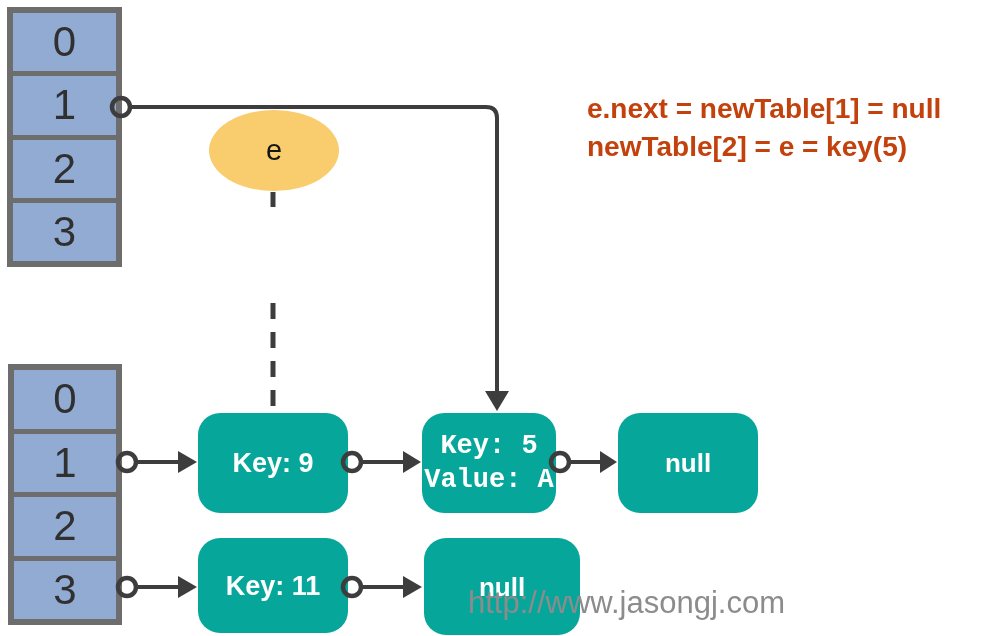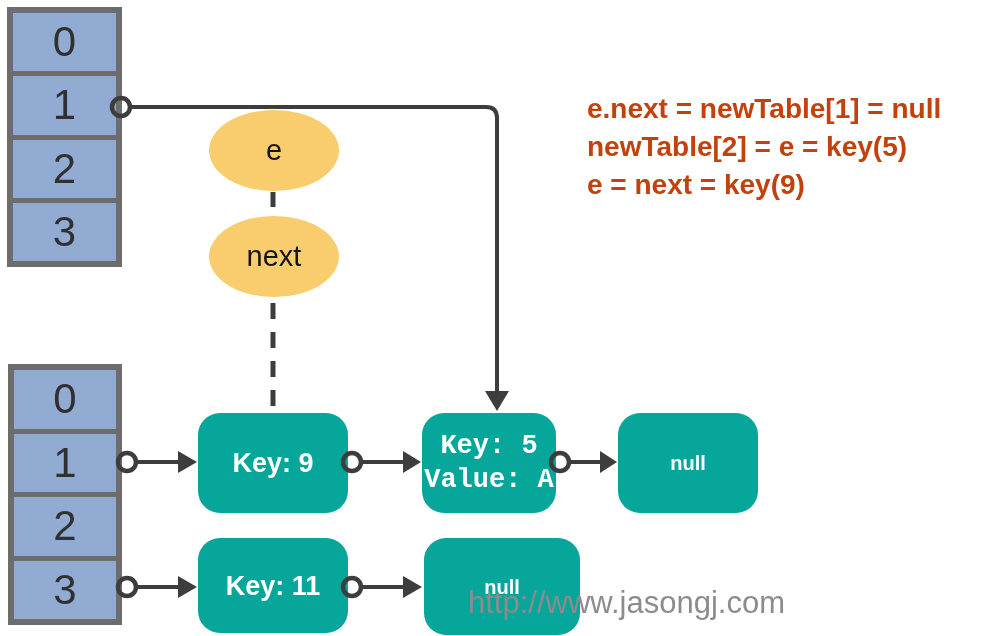--- a/index.html
+++ b/index.html
@@ -117,7 +117,6 @@
   <div id="code-block">
     <div>e.next = newTable[1] = null</div>
     <div>newTable[2] = e = key(5)</div>
-    <div>e = next = key(9)</div>
   </div>
 
   <div id="watermark">http://www.jasongj.com</div>

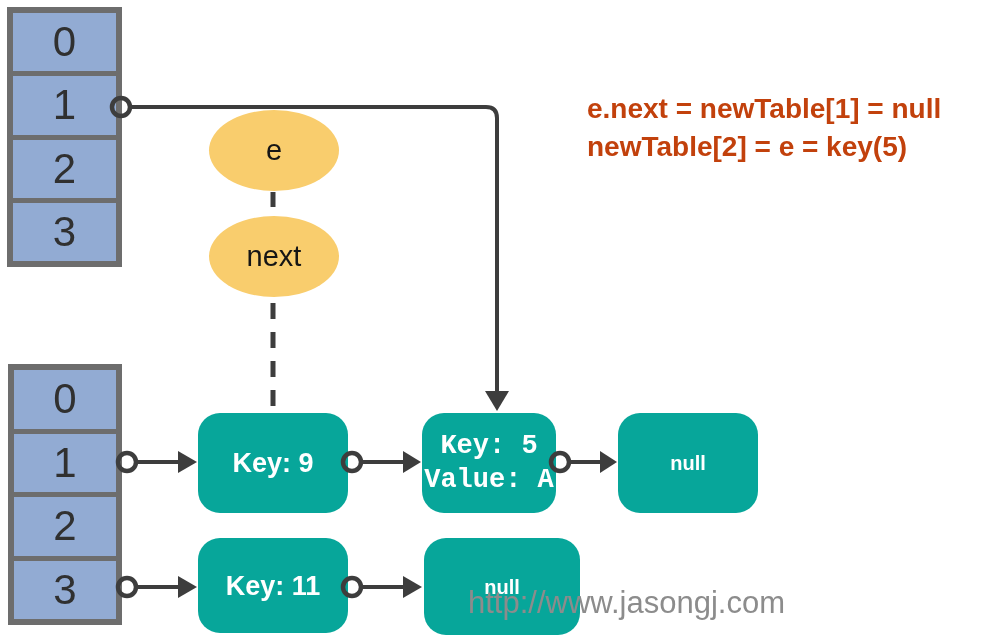--- a/index.html
+++ b/index.html
@@ -93,9 +93,6 @@
   <div class="pointer-ellipse" id="pointer-e">
     <span>e</span>
   </div>
-  <div class="pointer-ellipse" id="pointer-next">
-    <span>next</span>
-  </div>
 
   <div class="node" id="node-key9">
     <span>Key: 9</span>

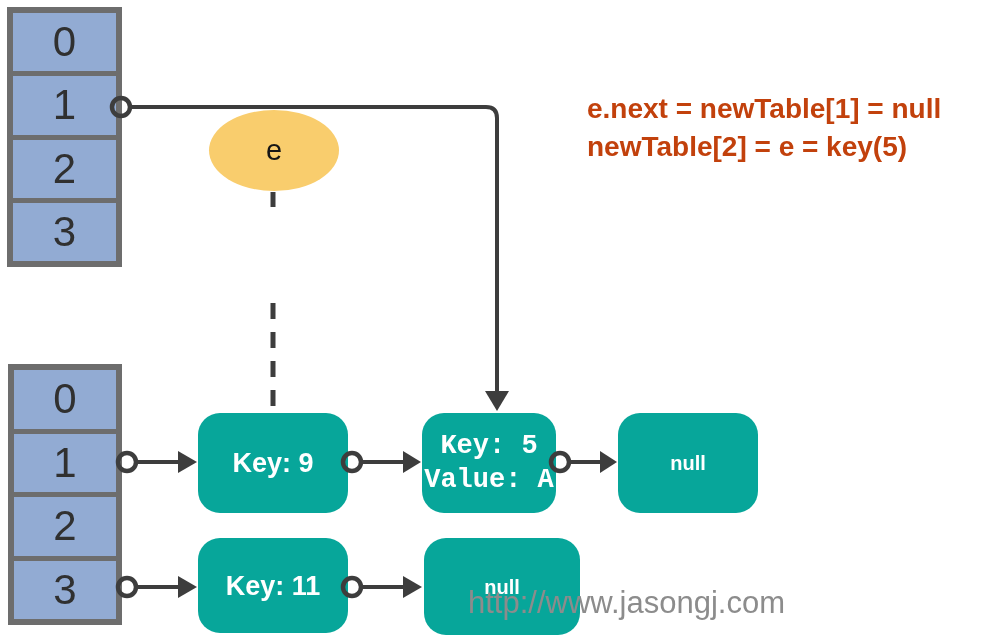--- a/index.html
+++ b/index.html
@@ -46,7 +46,7 @@
   #node-null-top { left:618px; top:413px; width:140px; height:100px; }
   #node-key11    { left:198px; top:538px; width:150px; height:95px;  }
   #node-null-bot { left:424px; top:538px; width:156px; height:97px;  }
-  .node .null-label { font-size:20px; }
+  .node .null-label { font-size:26px; }
 
   
   #code-block {

